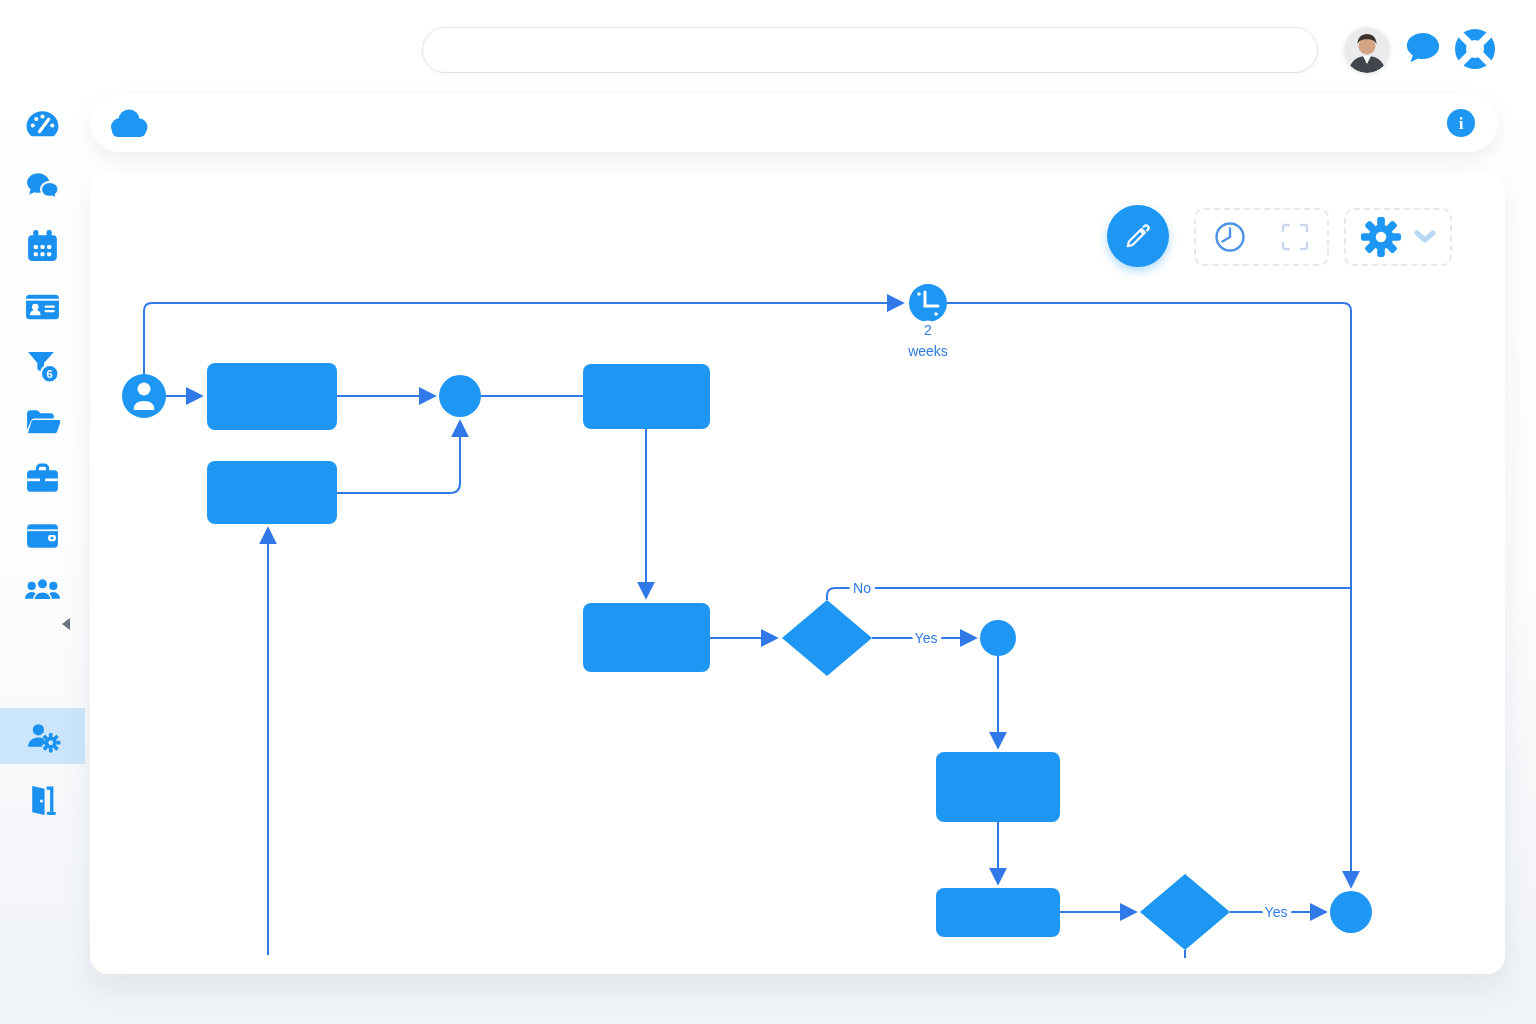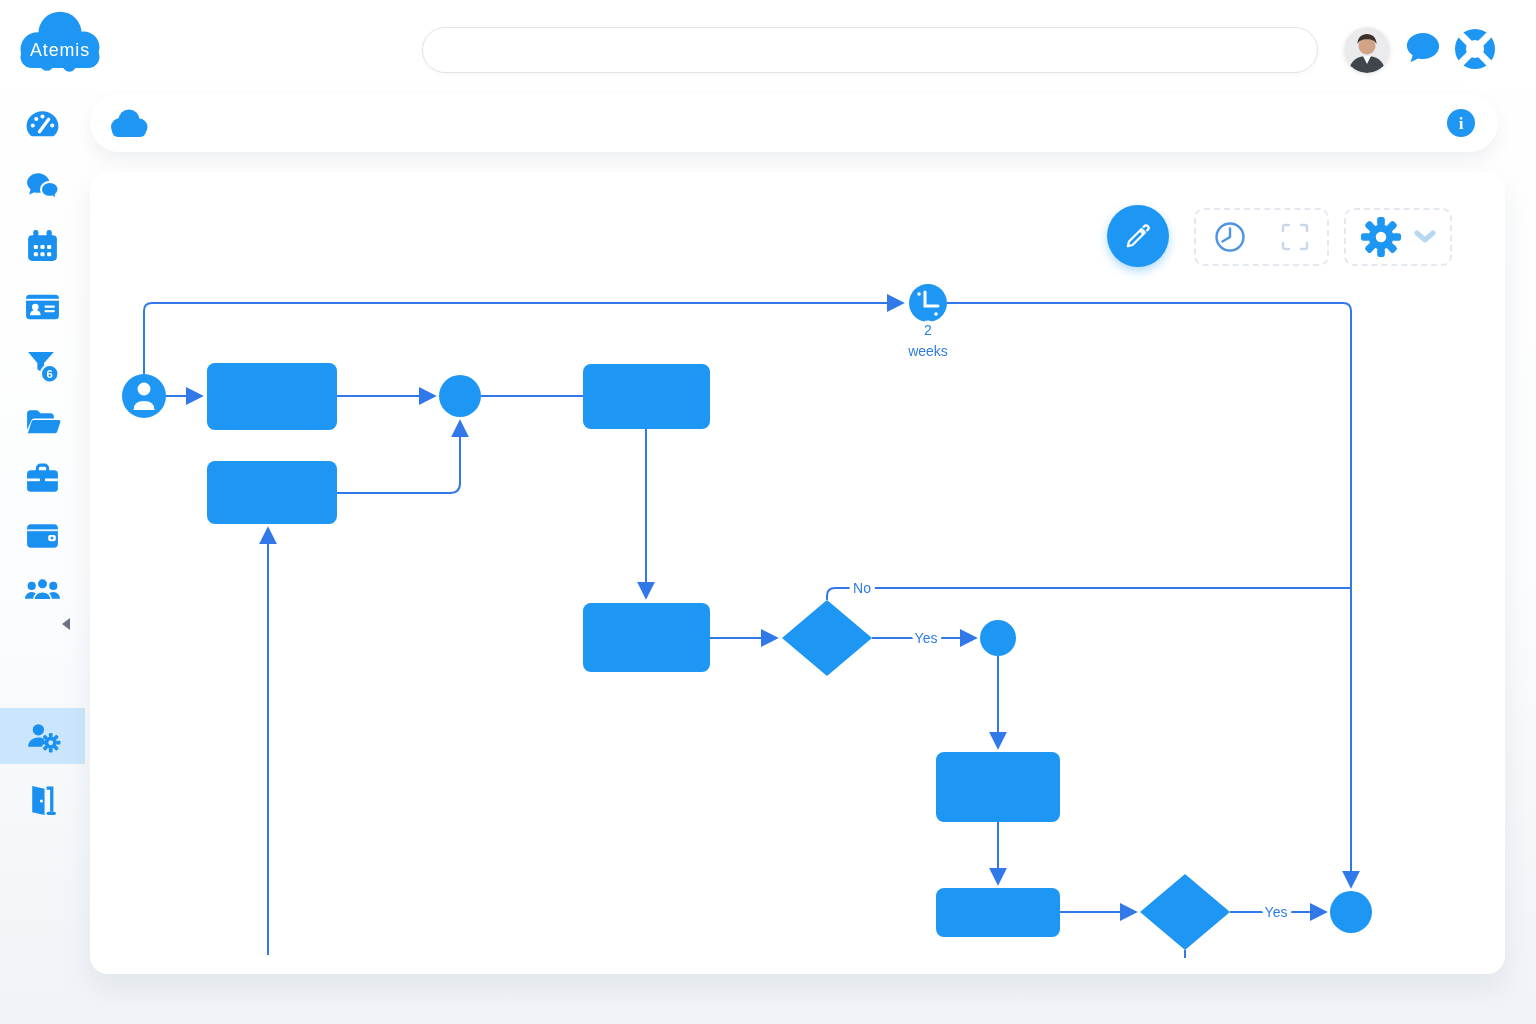--- a/index.html
+++ b/index.html
@@ -59,19 +59,6 @@
 
   <div class="header">
 
-    <div class="logo">
-      <svg viewBox="0 0 100 76">
-        <g fill="#1e96f3">
-          <circle cx="26" cy="46" r="18"></circle>
-          <circle cx="50" cy="29" r="23"></circle>
-          <circle cx="75" cy="44" r="17"></circle>
-          <rect x="8" y="42" width="84" height="24" rx="12"></rect>
-          <circle cx="36" cy="62" r="7"></circle>
-          <circle cx="60" cy="63" r="7"></circle>
-        </g>
-        <text x="50" y="53" text-anchor="middle" font-size="19" fill="#ffffff" letter-spacing="1">Atemis</text>
-      </svg>
-    </div>
 
     <input class="search-pill" type="text" placeholder="" style="">
 

